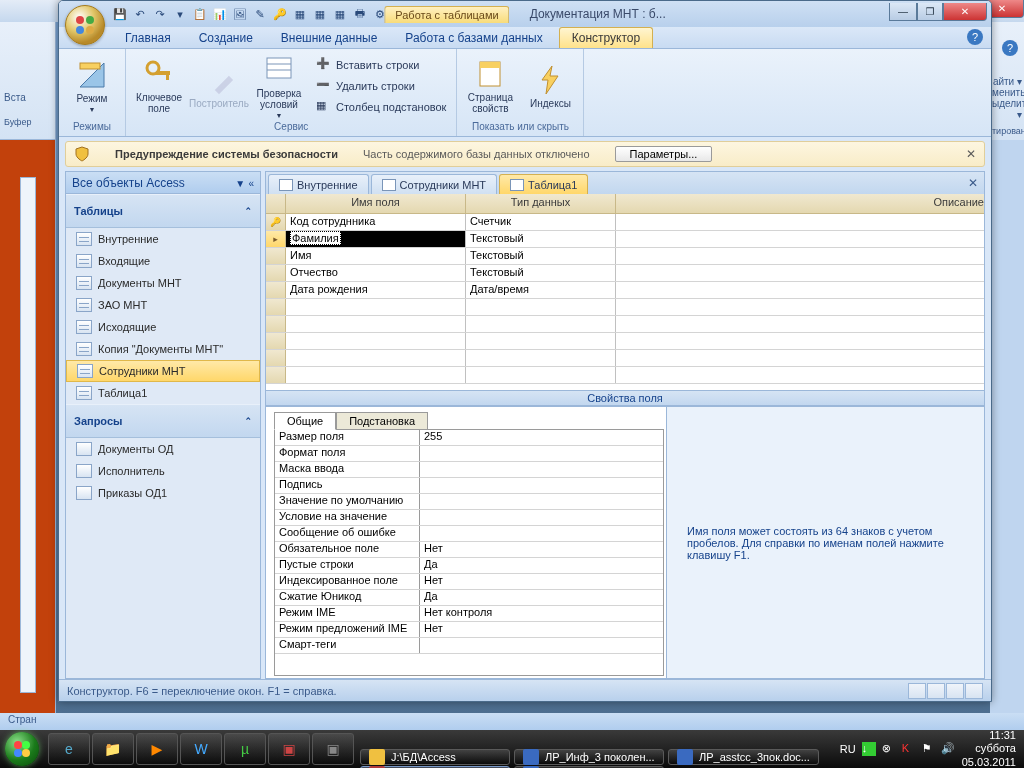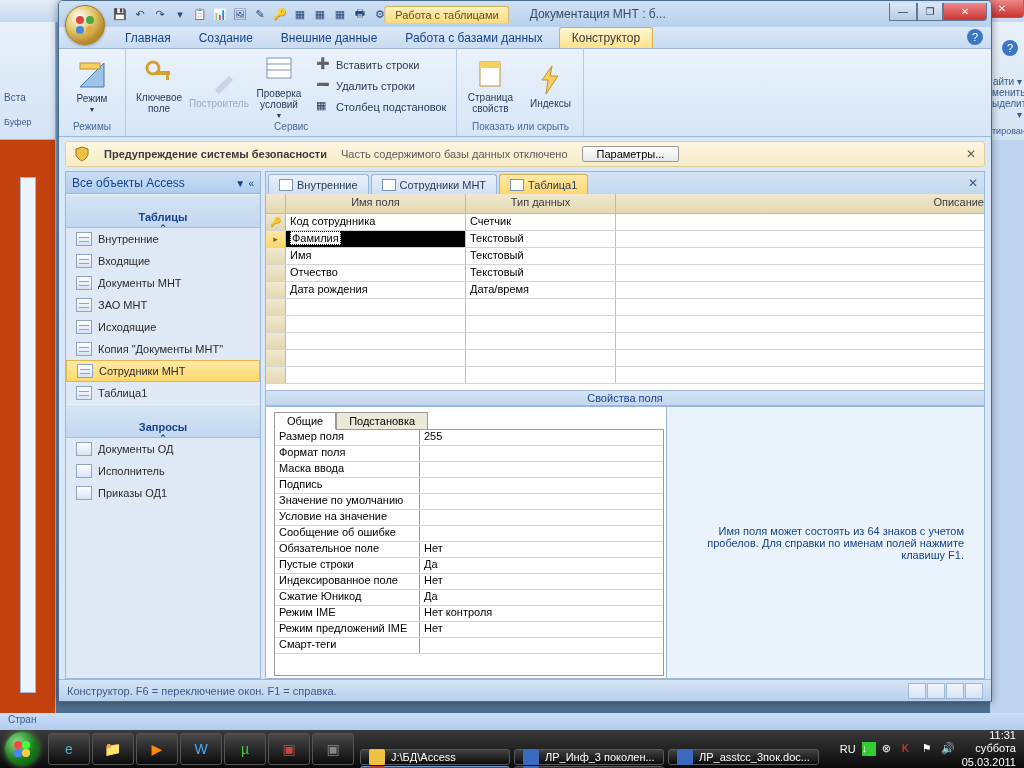--- a/index.html
+++ b/index.html
@@ -54,7 +54,7 @@
 .smallbtn .sico { width: 16px; height: 16px; }
 
 
-.security { height: 26px; background: linear-gradient(#fdf6e0, #f8ecc8); border: 1px solid #e0ce9a; margin: 4px 6px; display: flex; align-items: center; padding: 0 8px; gap: 14px; font-size: 11px; border-radius: 3px; }
+.security { height: 26px; background: linear-gradient(#fdf6e0, #f8ecc8); border: 1px solid #e0ce9a; margin: 4px 6px; display: flex; align-items: center; padding: 0 8px; gap: 25px; font-size: 11px; border-radius: 3px; }
 .security .shield { width: 16px; height: 16px; }
 .security b { font-weight: bold; color: #3a3a3a; }
 .security span { color: #5a5a5a; }

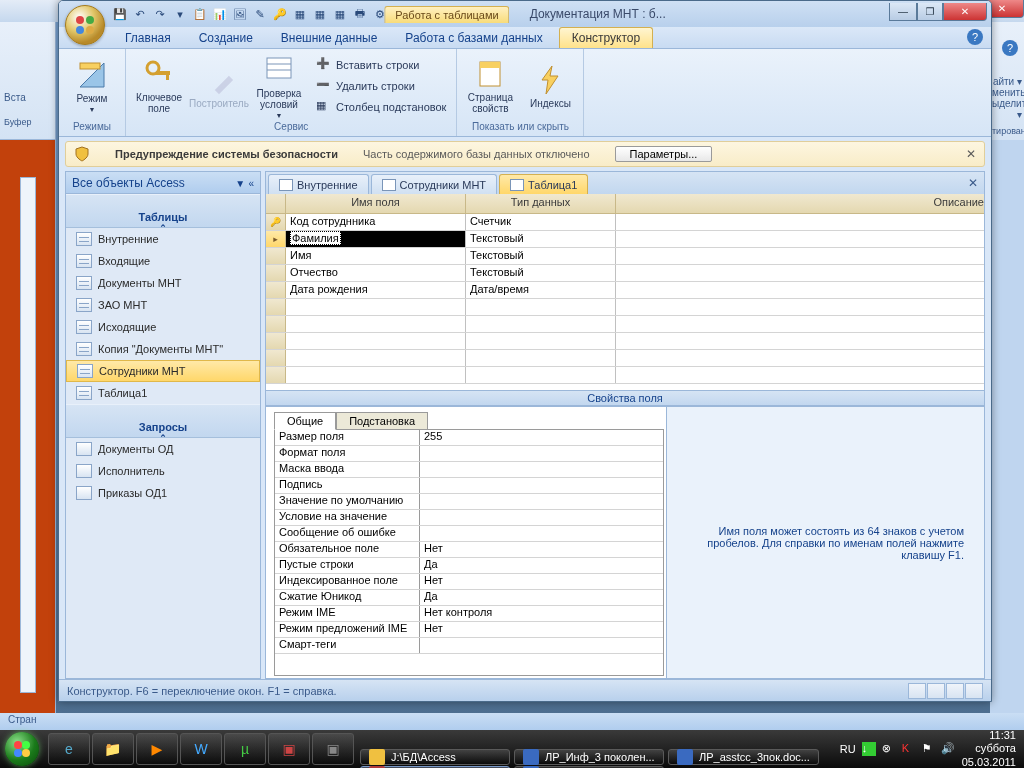--- a/index.html
+++ b/index.html
@@ -68,7 +68,7 @@
 .navpane { width: 196px; background: #dfe9f6; border: 1px solid #9bb7d9; display: flex; flex-direction: column; }
 .navhead { height: 22px; background: linear-gradient(#cadef4, #b0cdee); border-bottom: 1px solid #9bb7d9; display: flex; align-items: center; padding: 0 6px; font-size: 12px; color: #15428b; justify-content: space-between; }
 .navhead .chev { font-size: 10px; }
-.navgroup-hdr { height: 20px; background: linear-gradient(#d6e4f4, #c2d7ef); border-top: 1px solid #e8f0fa; border-bottom: 1px solid #a5bfdc; padding: 16px 8px; font-size: 11px; font-weight: bold; color: #15428b; display: flex; align-items: center; justify-content: space-between; flex-direction: column; }
+.navgroup-hdr { height: 20px; background: linear-gradient(#d6e4f4, #c2d7ef); border-top: 1px solid #e8f0fa; border-bottom: 1px solid #a5bfdc; padding: 16px 8px; font-size: 11px; font-weight: bold; color: #15428b; display: flex; align-items: center; justify-content: space-between; }
 .navitem { height: 22px; display: flex; align-items: center; gap: 6px; padding: 0 10px; font-size: 11px; color: #2a2a2a; }
 .navitem.sel { background: linear-gradient(#ffe9a8, #ffd76a); border: 1px solid #e0b84a; }
 .navitem .tico { width: 16px; height: 14px; background: linear-gradient(#fff, #d8e4f2); border: 1px solid #8aa5c8; position: relative; }

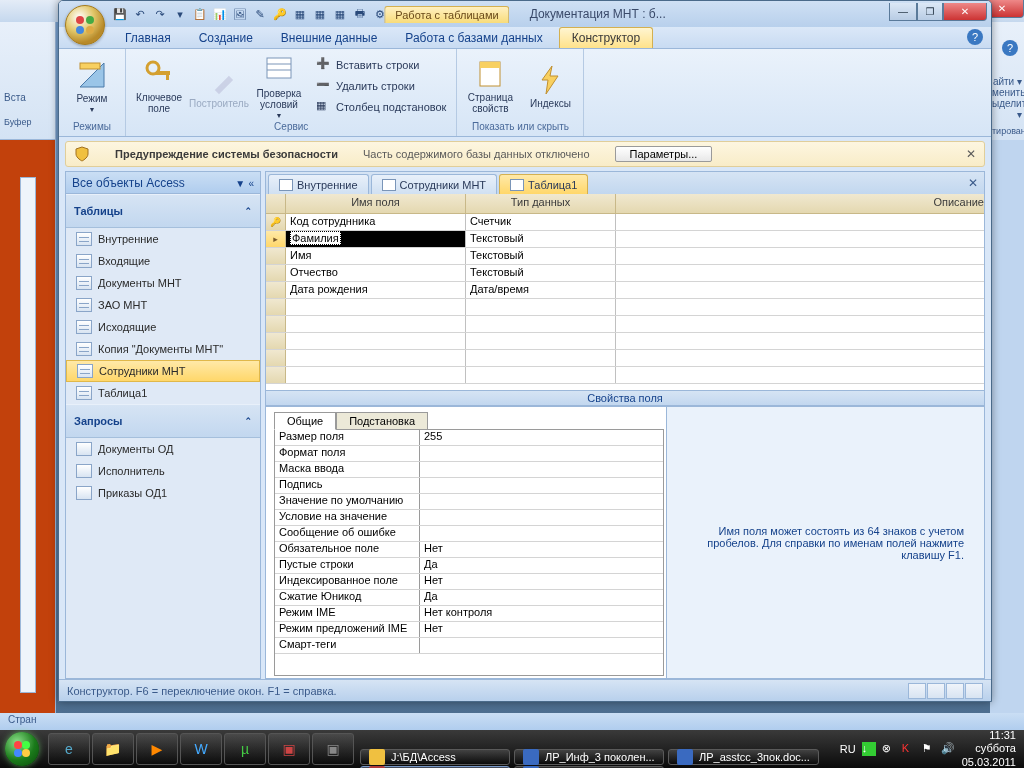--- a/index.html
+++ b/index.html
@@ -113,7 +113,7 @@
 .prow { display: flex; height: 16px; border-bottom: 1px solid #d4d4d4; }
 .prow .pn { width: 145px; border-right: 1px solid #9a9a9a; padding: 0 4px; background: #fff; }
 .prow .pv { flex: 1; padding: 0 4px; background: #fff; }
-.props-right { flex: 1; background: #eaf2fb; border-left: 1px solid #9bb7d9; display: flex; align-items: center; justify-content: center; text-align: right; font-size: 11px; color: #15428b; padding: 0 20px; }
+.props-right { flex: 1; background: #eaf2fb; border-left: 1px solid #9bb7d9; display: flex; align-items: center; justify-content: center; text-align: left; font-size: 11px; color: #15428b; padding: 0 20px; }
 
 
 .statusbar { position: absolute; bottom: 0; left: 0; right: 0; height: 22px; background: linear-gradient(#d6e4f4, #b8d0ec); border-top: 1px solid #9bb7d9; display: flex; align-items: center; padding: 0 8px; font-size: 11px; color: #3a5a8a; }

